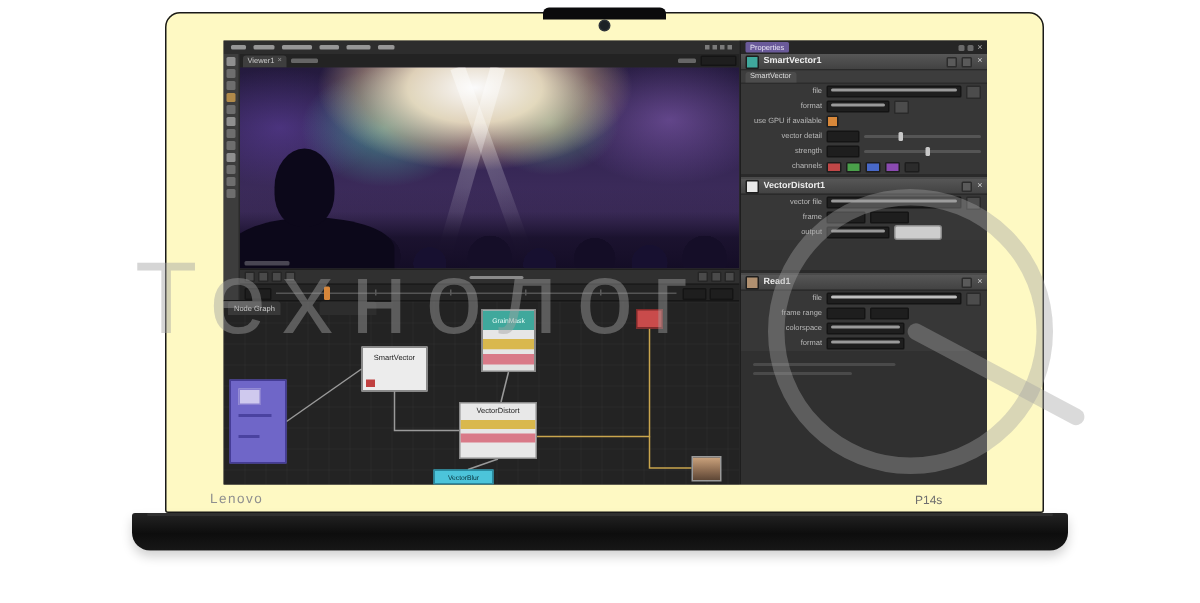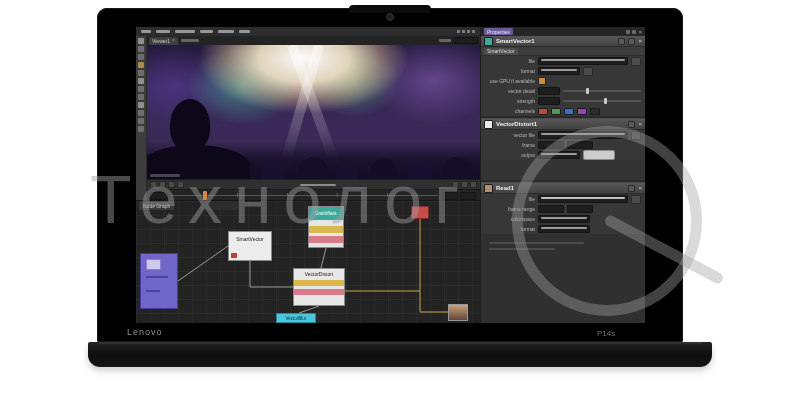--- a/index.html
+++ b/index.html
@@ -6,7 +6,7 @@
   #canvas{position:relative;width:800px;height:402px;background:#ffffff;overflow:hidden;}
 
   
-  #screen-part{position:absolute;left:97px;top:8px;width:586px;height:334px;background:#000000;border-radius:10px 10px 2px 2px;box-shadow:inset 0 0 0 1px #191919;}
+  #screen-part{position:absolute;left:110px;top:8px;width:586px;height:334px;background:#fef9c3;border-radius:10px 10px 2px 2px;box-shadow:inset 0 0 0 1px #191919;}
   #notch{position:absolute;left:252px;top:-3px;width:82px;height:8px;background:#0b0b0c;border-radius:4px 4px 0 0;}
   #webcam{position:absolute;left:289px;top:5px;width:6px;height:6px;border-radius:50%;background:#1c2126;border:1px solid #2e3338;}
   #brand{position:absolute;left:30px;top:319px;color:#8f8f8f;font-size:9px;letter-spacing:1px;}

